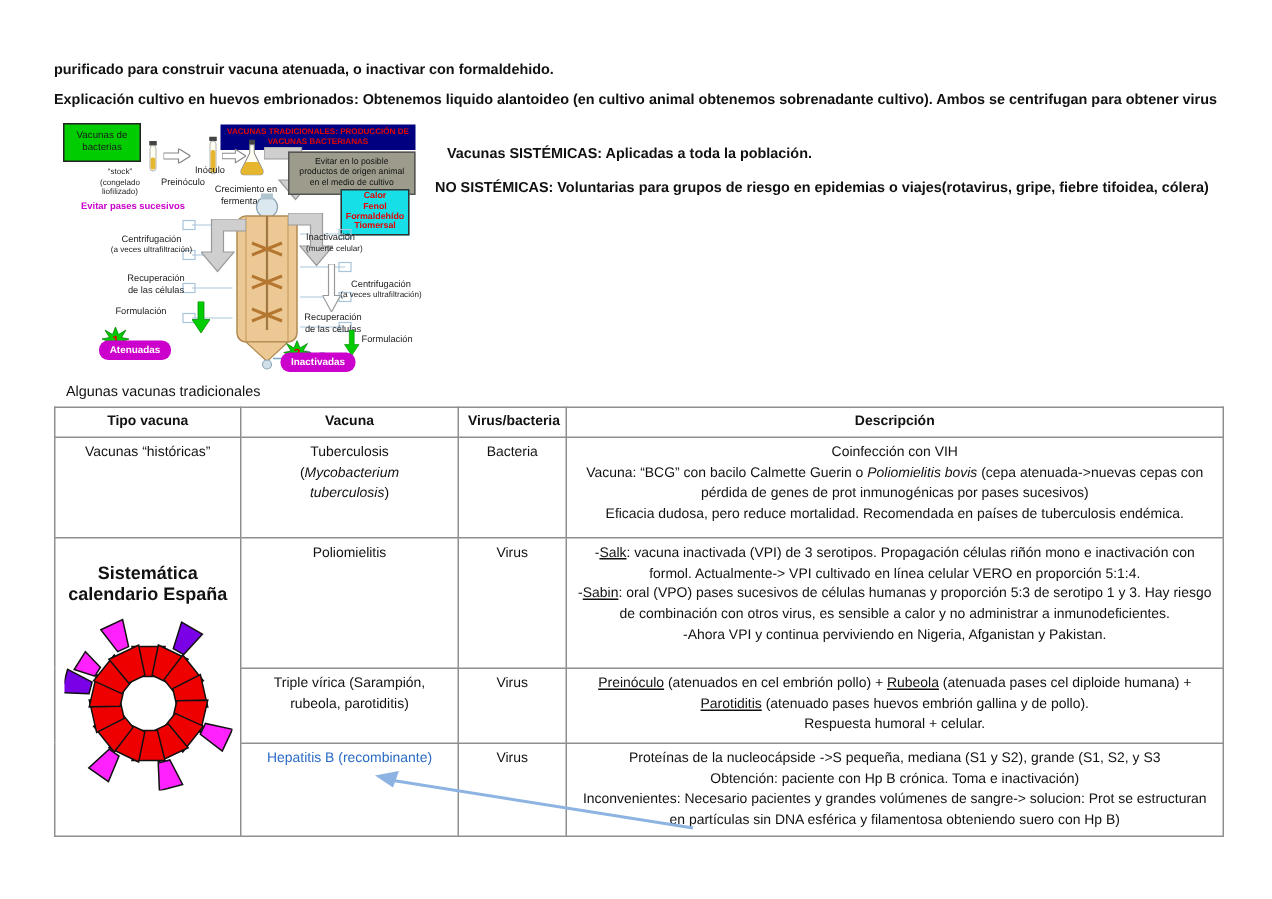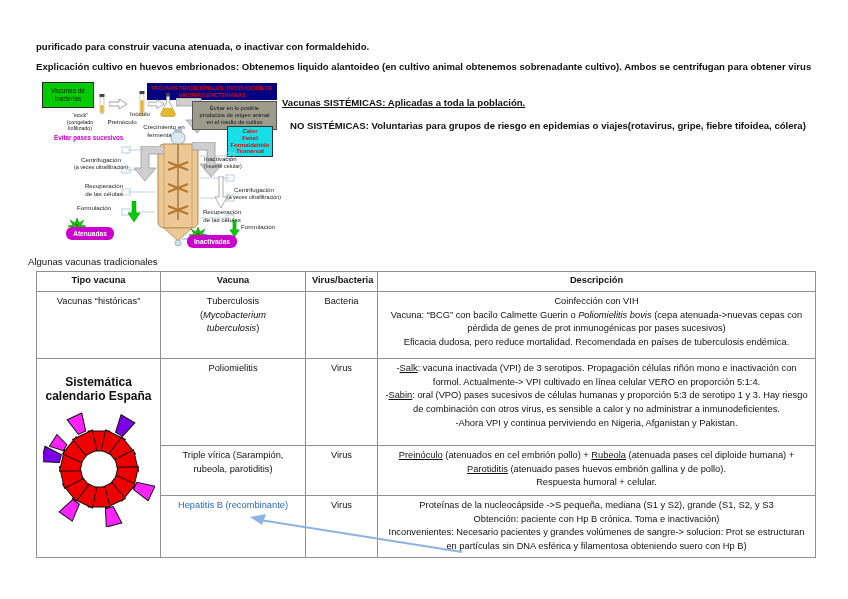--- a/index.html
+++ b/index.html
@@ -48,7 +48,7 @@
   <div>Explicación cultivo en huevos embrionados: Obtenemos liquido alantoideo (en cultivo animal obtenemos sobrenadante cultivo). Ambos se centrifugan para obtener virus</div>
 </div>
 
-<div class="abs note" style="left:282px;top:97px;text-decoration:underline;">Vacunas SISTÉMICAS: Aplicadas a toda la población.</div>
+<div class="abs note" style="left:298px;top:97px;">Vacunas SISTÉMICAS: Aplicadas a toda la población.</div>
 <div class="abs note" style="left:290px;top:120px;">NO SISTÉMICAS: Voluntarias para grupos de riesgo en epidemias o viajes(rotavirus, gripe, fiebre tifoidea, cólera)</div>
 
 <div class="abs diagram">

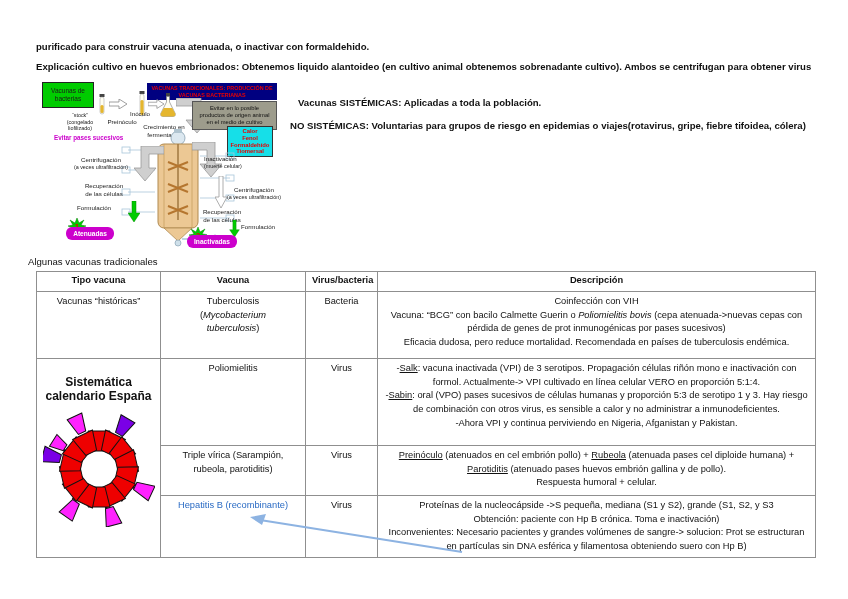--- a/index.html
+++ b/index.html
@@ -25,7 +25,7 @@
   .resultbox{position:absolute;height:13px;background:var(--c-magenta,#cc00cc);border-radius:6px;color:#fff;font-weight:bold;
     font-size:6.6px;text-align:center;line-height:13px;}
   
-  .caption{left:28px;top:256px;font-size:9.6px;font-weight:bold;color:#111;}
+  .caption{left:44px;top:256px;font-size:9.6px;font-weight:bold;color:#111;}
   table.vac{position:absolute;left:36px;top:271px;border-collapse:collapse;table-layout:fixed;width:779px;}
   table.vac td,table.vac th{border:1px solid #8f8f8f;vertical-align:top;padding:3px 6px;font-size:9.3px;line-height:13.8px;
     font-weight:normal;text-align:center;box-sizing:border-box;color:#111;}

